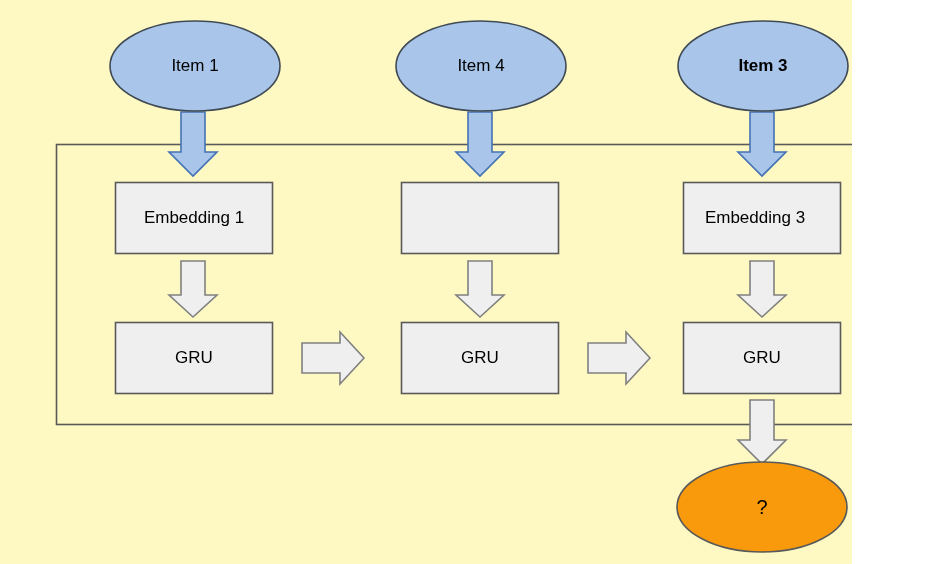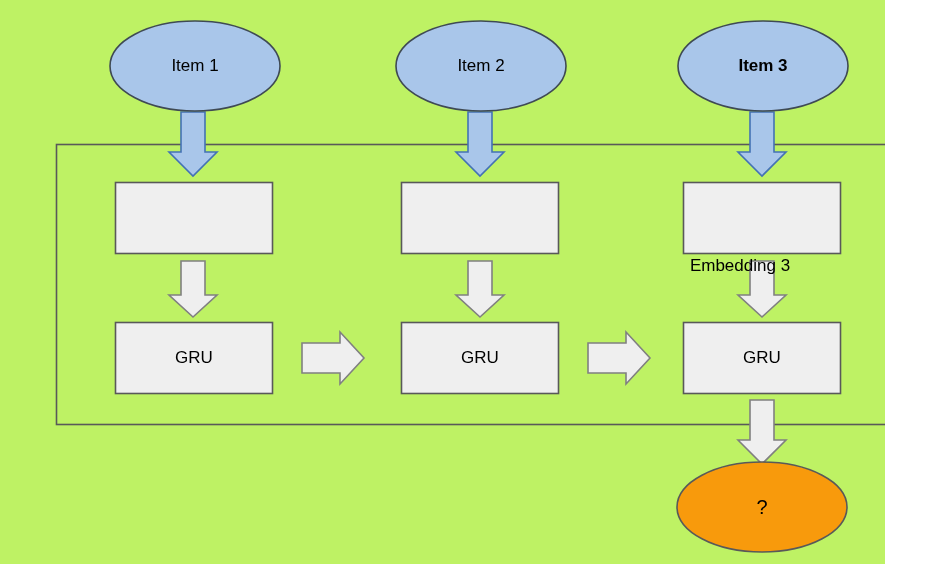--- a/index.html
+++ b/index.html
@@ -14,9 +14,8 @@
     position: relative;
     width: 852px;
     height: 564px;
-    background: #bef264;
+    background: #fef9c3;
     overflow: hidden;
-    padding-left: 33px;
   }
   .layer-svg {
     position: absolute;

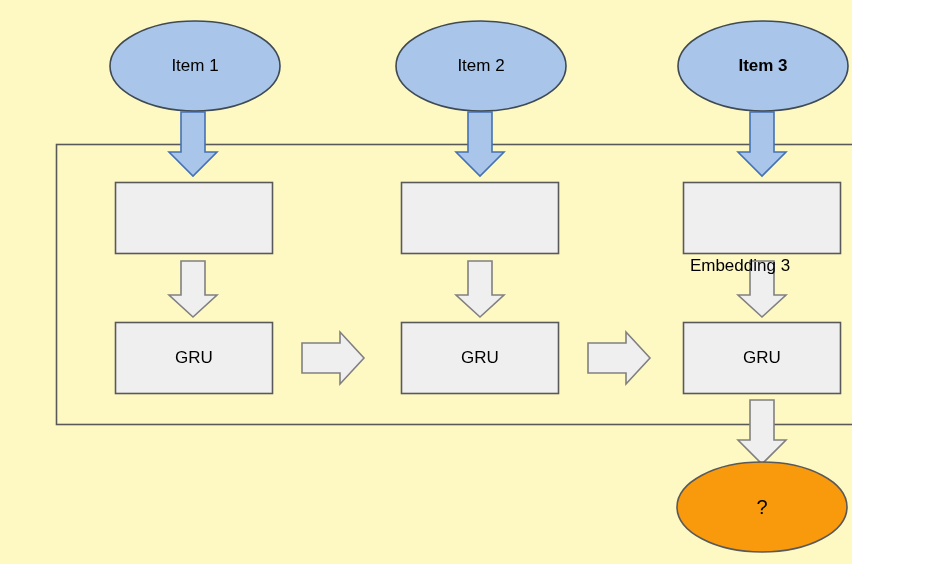--- a/index.html
+++ b/index.html
@@ -92,7 +92,7 @@
   </svg>
 
   <div class="node-label ellipse-label" style="left:110px; top:21px; width:170px; height:90px;">Item 1</div>
-  <div class="node-label ellipse-label" style="left:396px; top:21px; width:170px; height:90px;">Item 2</div>
+  <div class="node-label ellipse-label" style="left:396px; top:21px; width:170px; height:90px;">Item 4</div>
   <div class="node-label ellipse-label" style="left:678px; top:21px; width:170px; height:90px;font-weight:bold;">Item 3</div>
 
   <div class="node-label box-label" style="left:661px; top:182px; width:158px; height:72px;margin-top:48px;">Embedding 3</div>

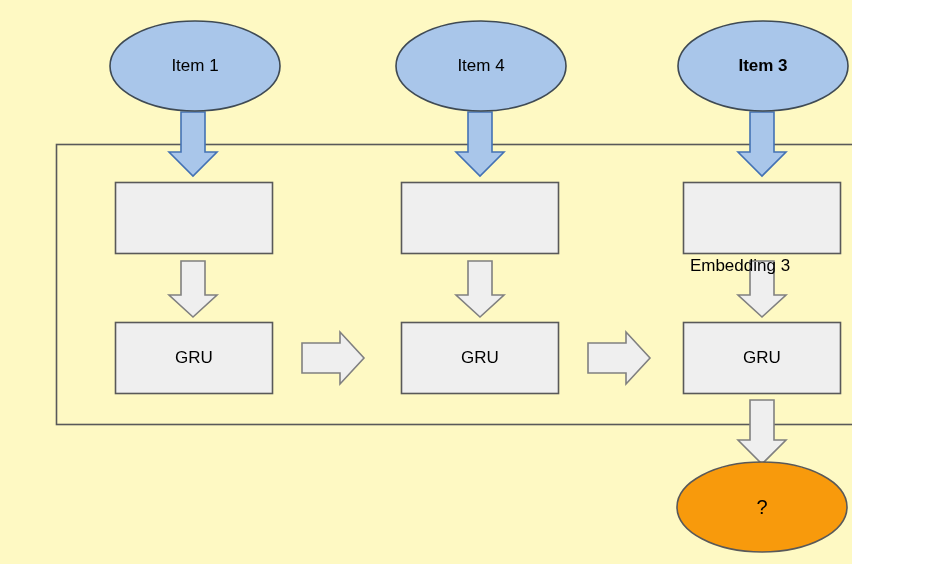--- a/index.html
+++ b/index.html
@@ -95,6 +95,7 @@
   <div class="node-label ellipse-label" style="left:396px; top:21px; width:170px; height:90px;">Item 4</div>
   <div class="node-label ellipse-label" style="left:678px; top:21px; width:170px; height:90px;font-weight:bold;">Item 3</div>
 
+  <div class="node-label box-label" style="left:115px; top:182px; width:158px; height:72px;">Embedding 1</div>
   <div class="node-label box-label" style="left:661px; top:182px; width:158px; height:72px;margin-top:48px;">Embedding 3</div>
 
   <div class="node-label box-label" style="left:115px; top:322px; width:158px; height:72px;">GRU</div>

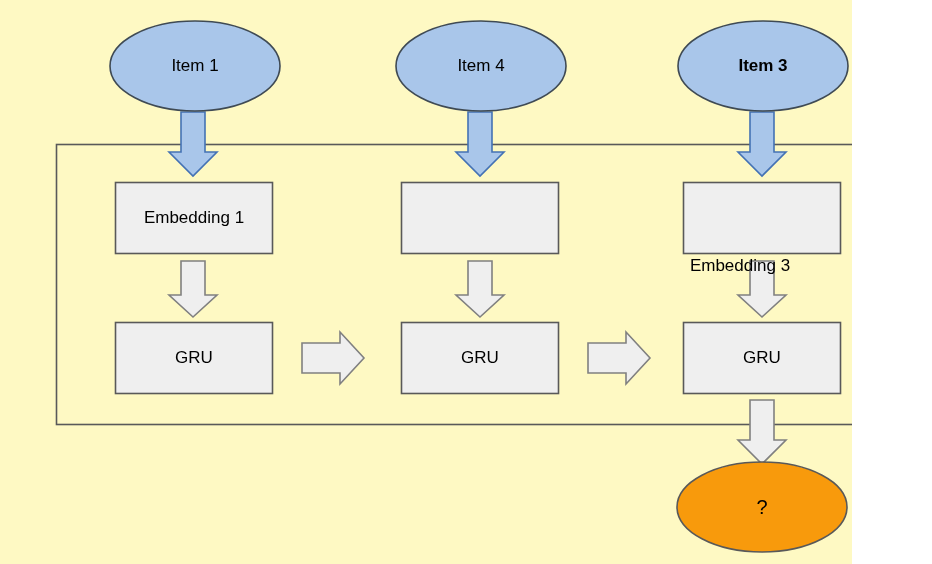--- a/index.html
+++ b/index.html
@@ -96,7 +96,7 @@
   <div class="node-label ellipse-label" style="left:678px; top:21px; width:170px; height:90px;font-weight:bold;">Item 3</div>
 
   <div class="node-label box-label" style="left:115px; top:182px; width:158px; height:72px;">Embedding 1</div>
-  <div class="node-label box-label" style="left:661px; top:182px; width:158px; height:72px;margin-top:48px;">Embedding 3</div>
+  <div class="node-label box-label" style="left:676px; top:182px; width:158px; height:72px;">Embedding 3</div>
 
   <div class="node-label box-label" style="left:115px; top:322px; width:158px; height:72px;">GRU</div>
   <div class="node-label box-label" style="left:401px; top:322px; width:158px; height:72px;">GRU</div>

